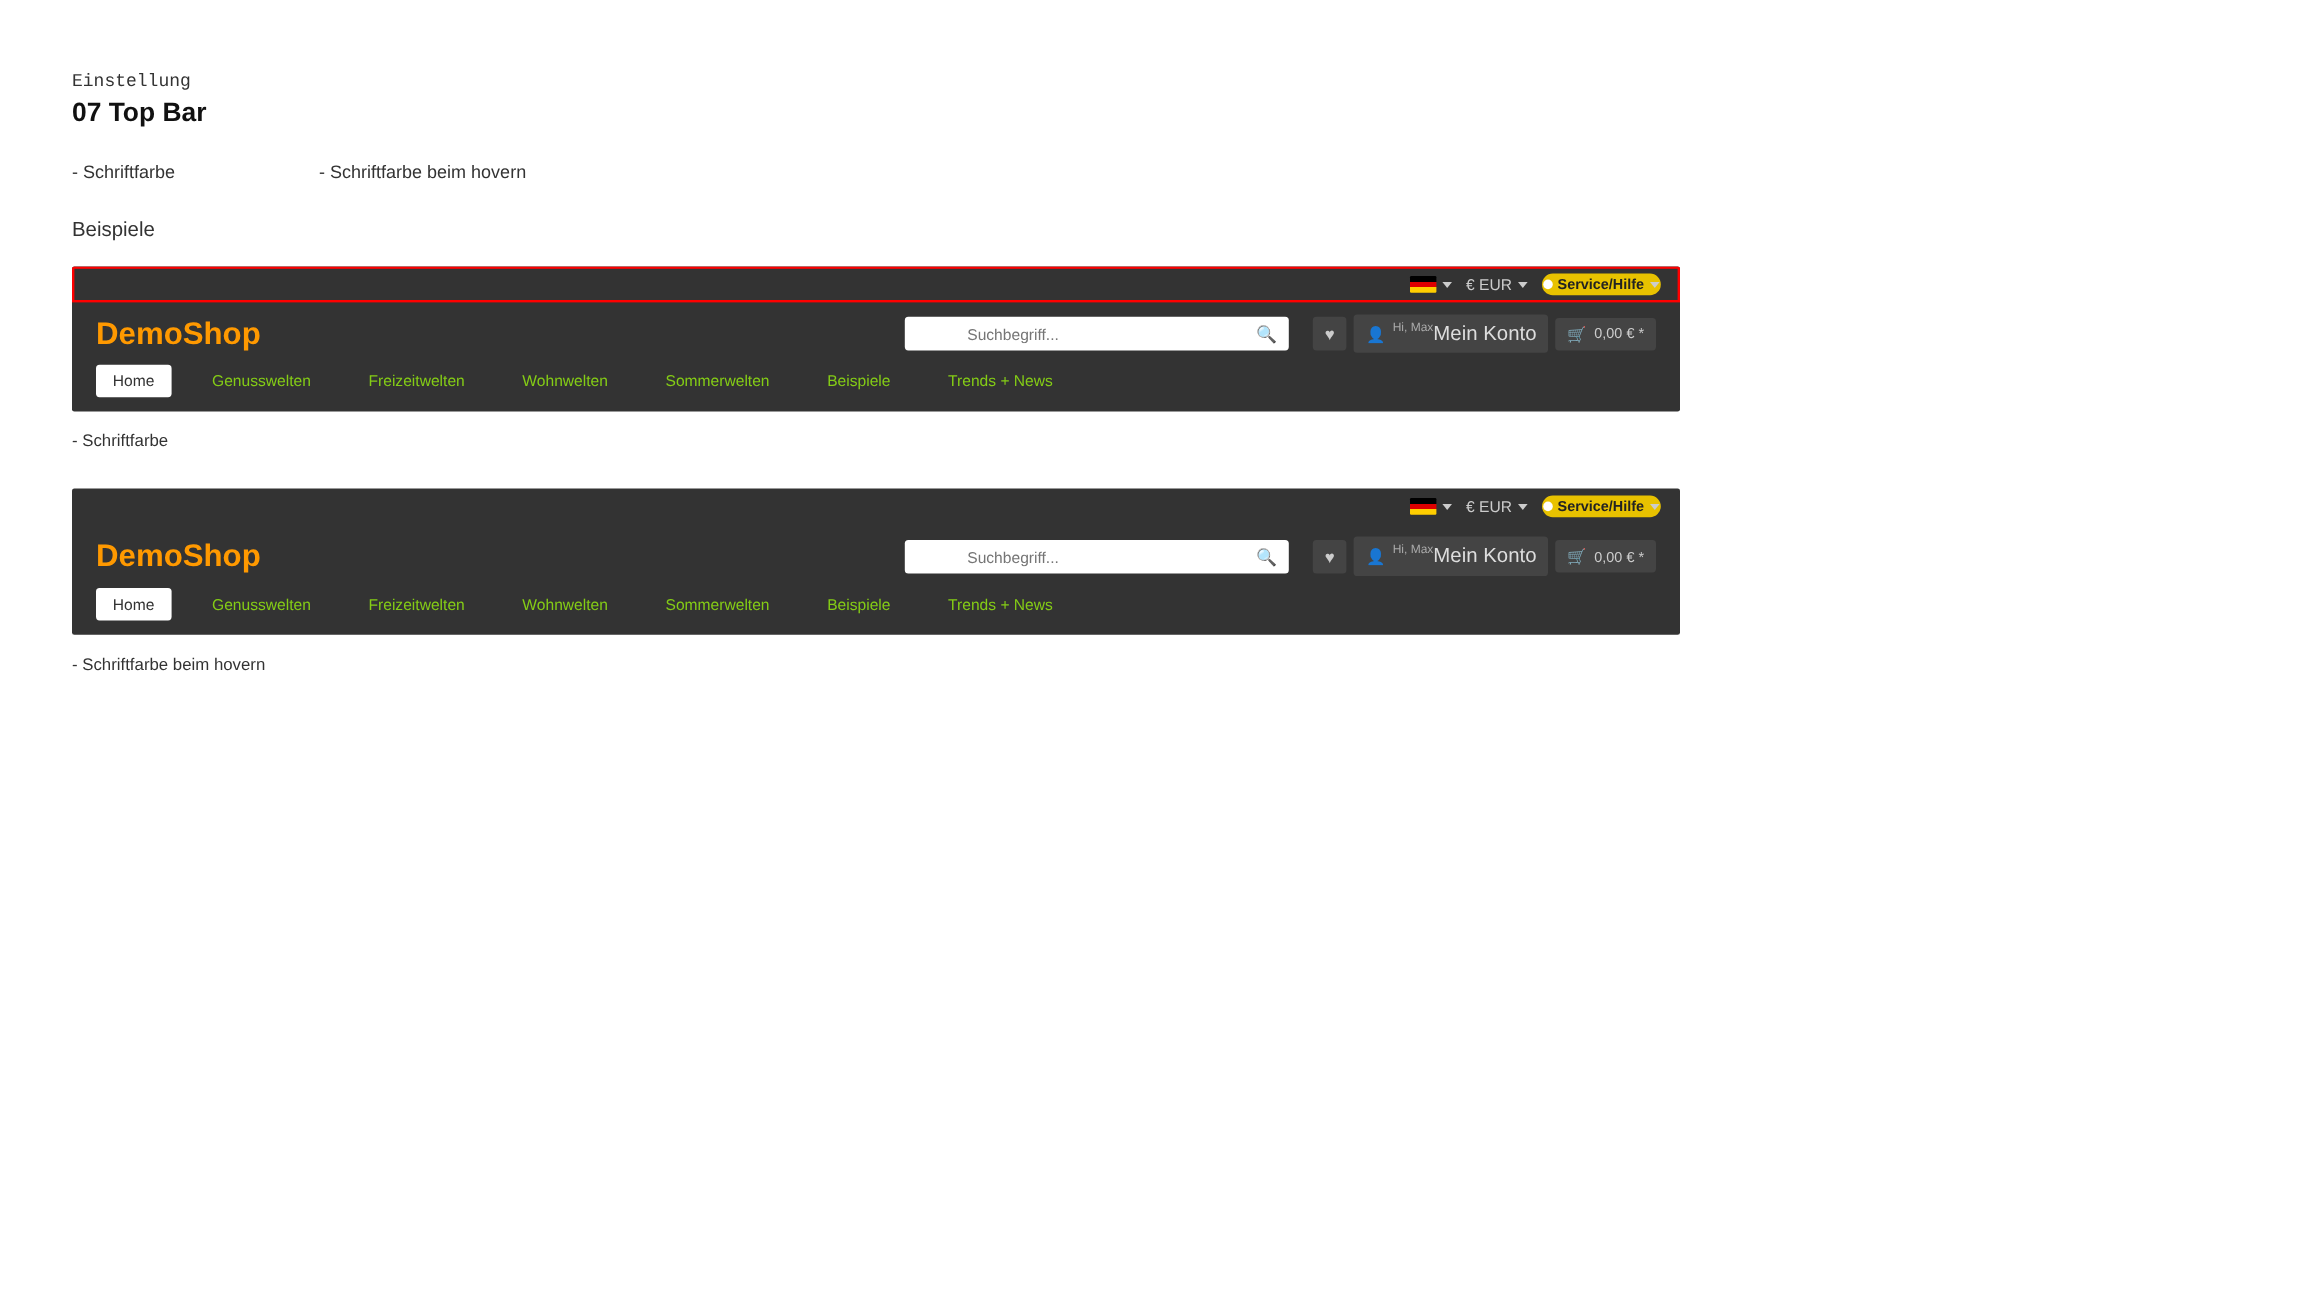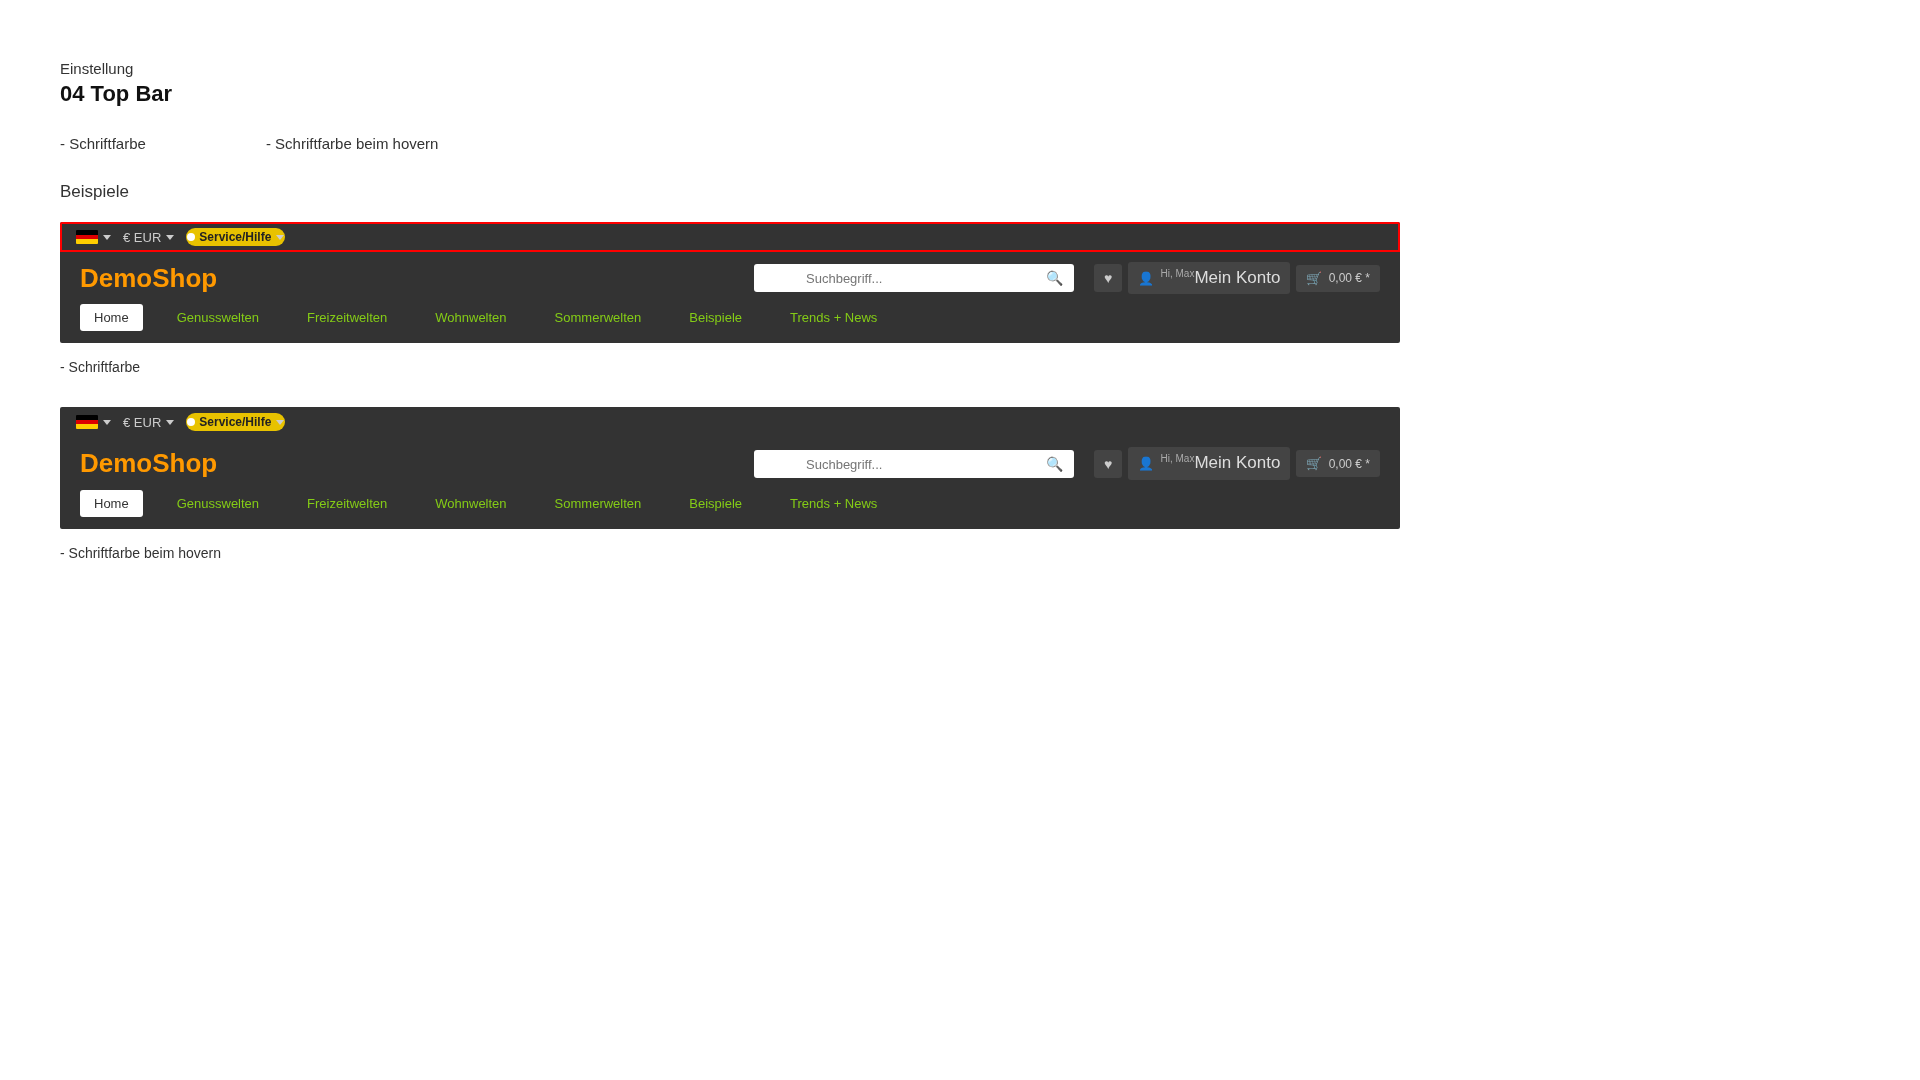--- a/index.html
+++ b/index.html
@@ -19,6 +19,7 @@
       font-size: 15px;
       color: #333;
       margin-bottom: 4px;
+      font-family: Liberation Mono, monospace;
     }
 
     .title-main {

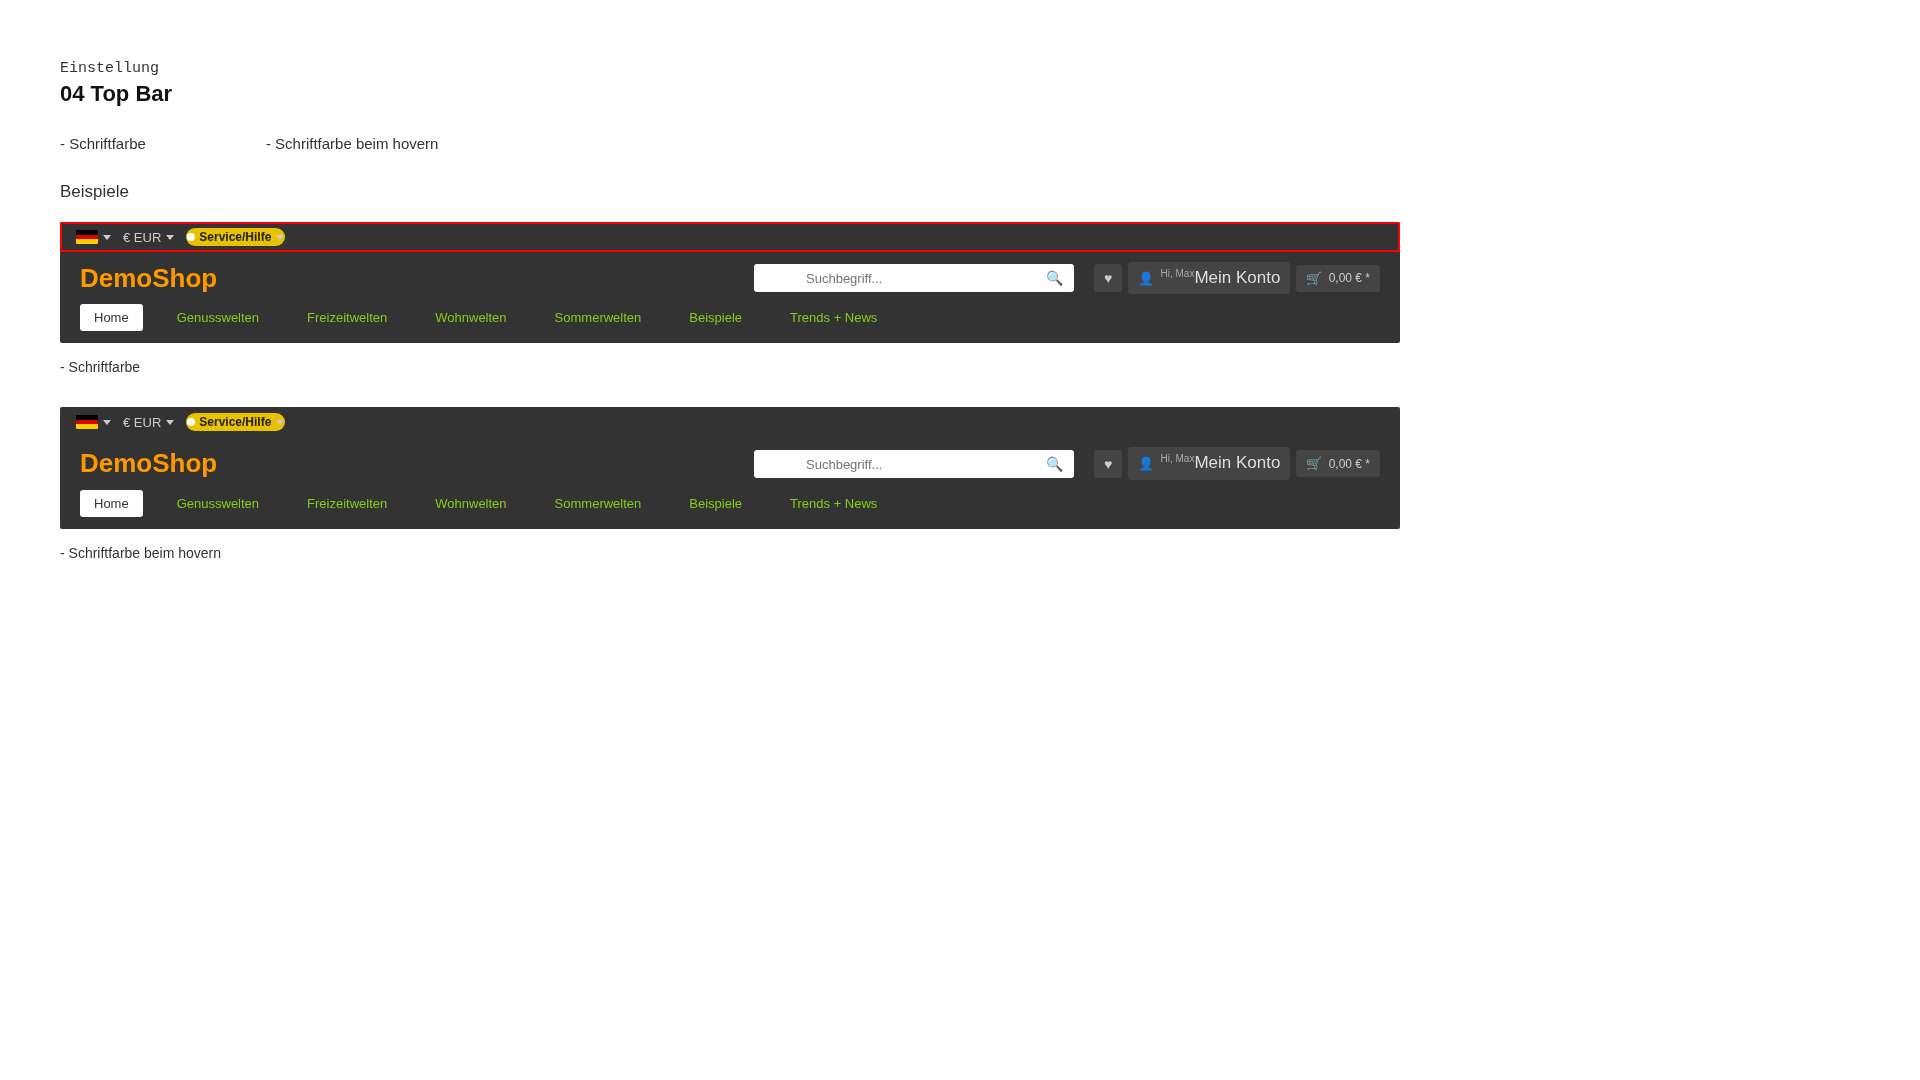--- a/index.html
+++ b/index.html
@@ -238,7 +238,7 @@
 <div class="page-content">
 
   <div class="label-small">Einstellung</div>
-  <div class="title-main">04 Top Bar</div>
+  <div class="title-main">07 Top Bar</div>
 
   <div class="props-row">
     <div class="prop-item">- Schriftfarbe</div>

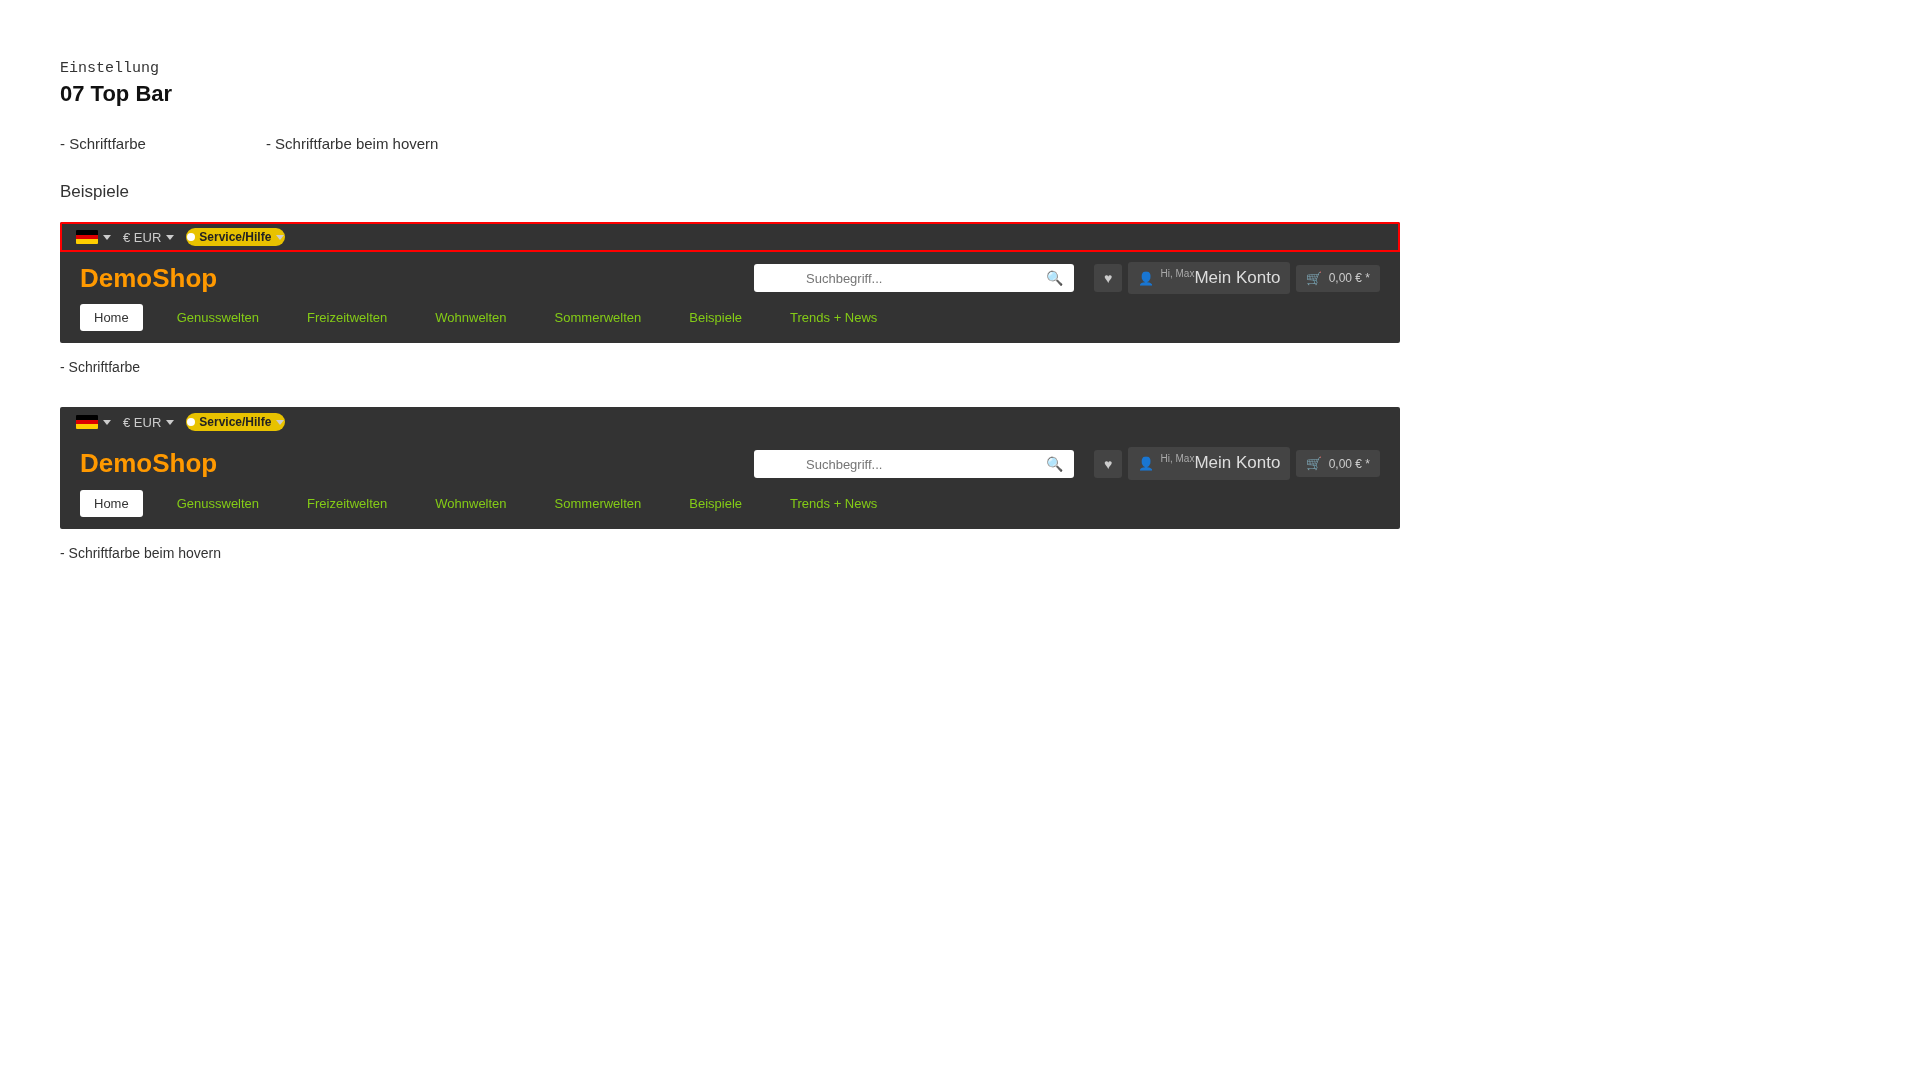--- a/index.html
+++ b/index.html
@@ -57,7 +57,7 @@
 
     .top-bar {
       display: flex;
-      justify-content: flex-start;
+      justify-content: flex-end;
       align-items: center;
       padding: 6px 16px;
       gap: 12px;

